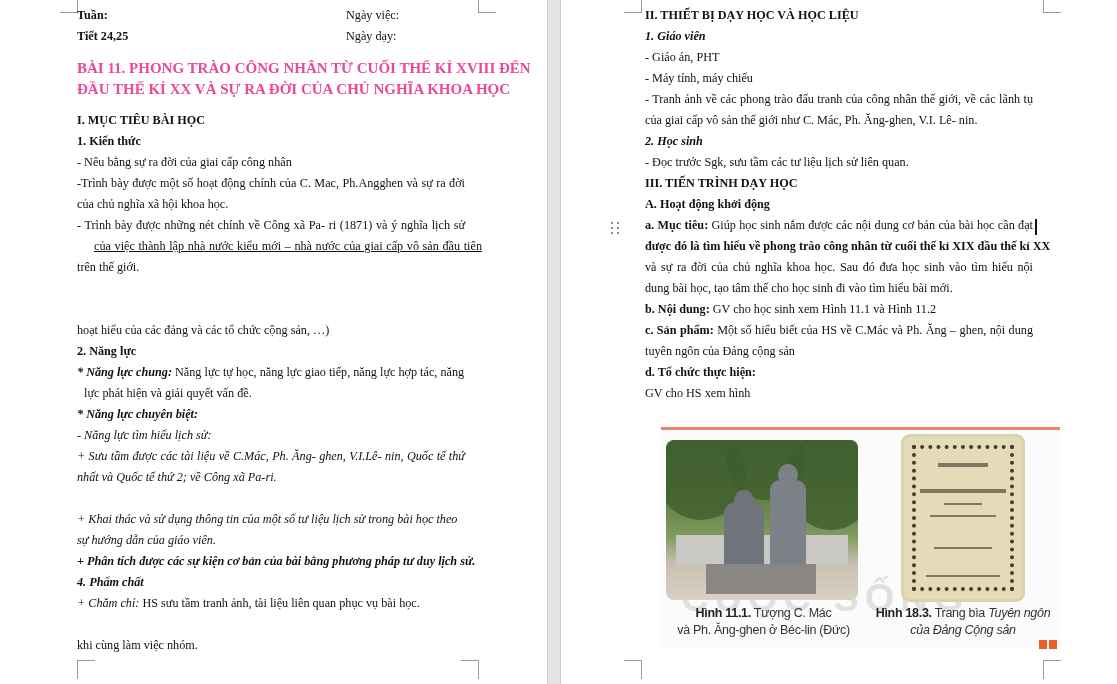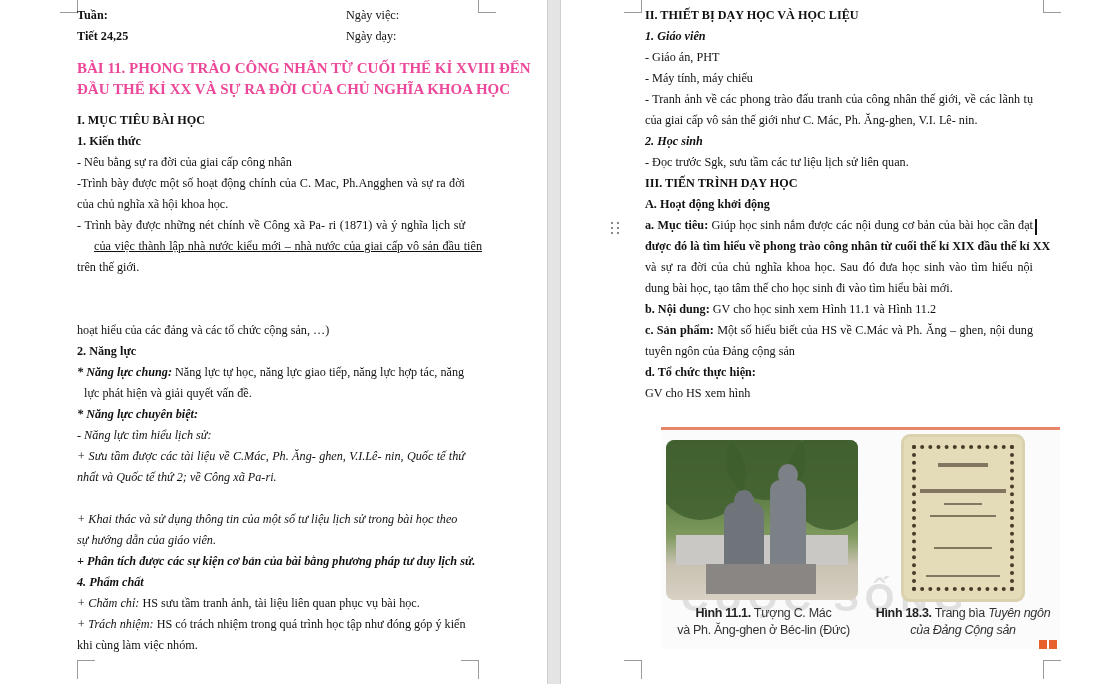--- a/index.html
+++ b/index.html
@@ -110,7 +110,6 @@
 
   <div class="line b i" style="left:77px;top:572px;">4. Phẩm chất</div>
   <div class="line" style="left:77px;top:593px;"><span class="i">+ Chăm chỉ:</span><span> HS sưu tầm tranh ảnh, tài liệu liên quan phục vụ bài học.</span></div>
-  <div class="line" style="left:77px;top:614px;"><span class="i">+ Trách nhiệm:</span><span> HS có trách nhiệm trong quá trình học tập như đóng góp ý kiến</span></div>
   <div class="line" style="left:77px;top:635px;">khi cùng làm việc nhóm.</div>
 </div>
 

